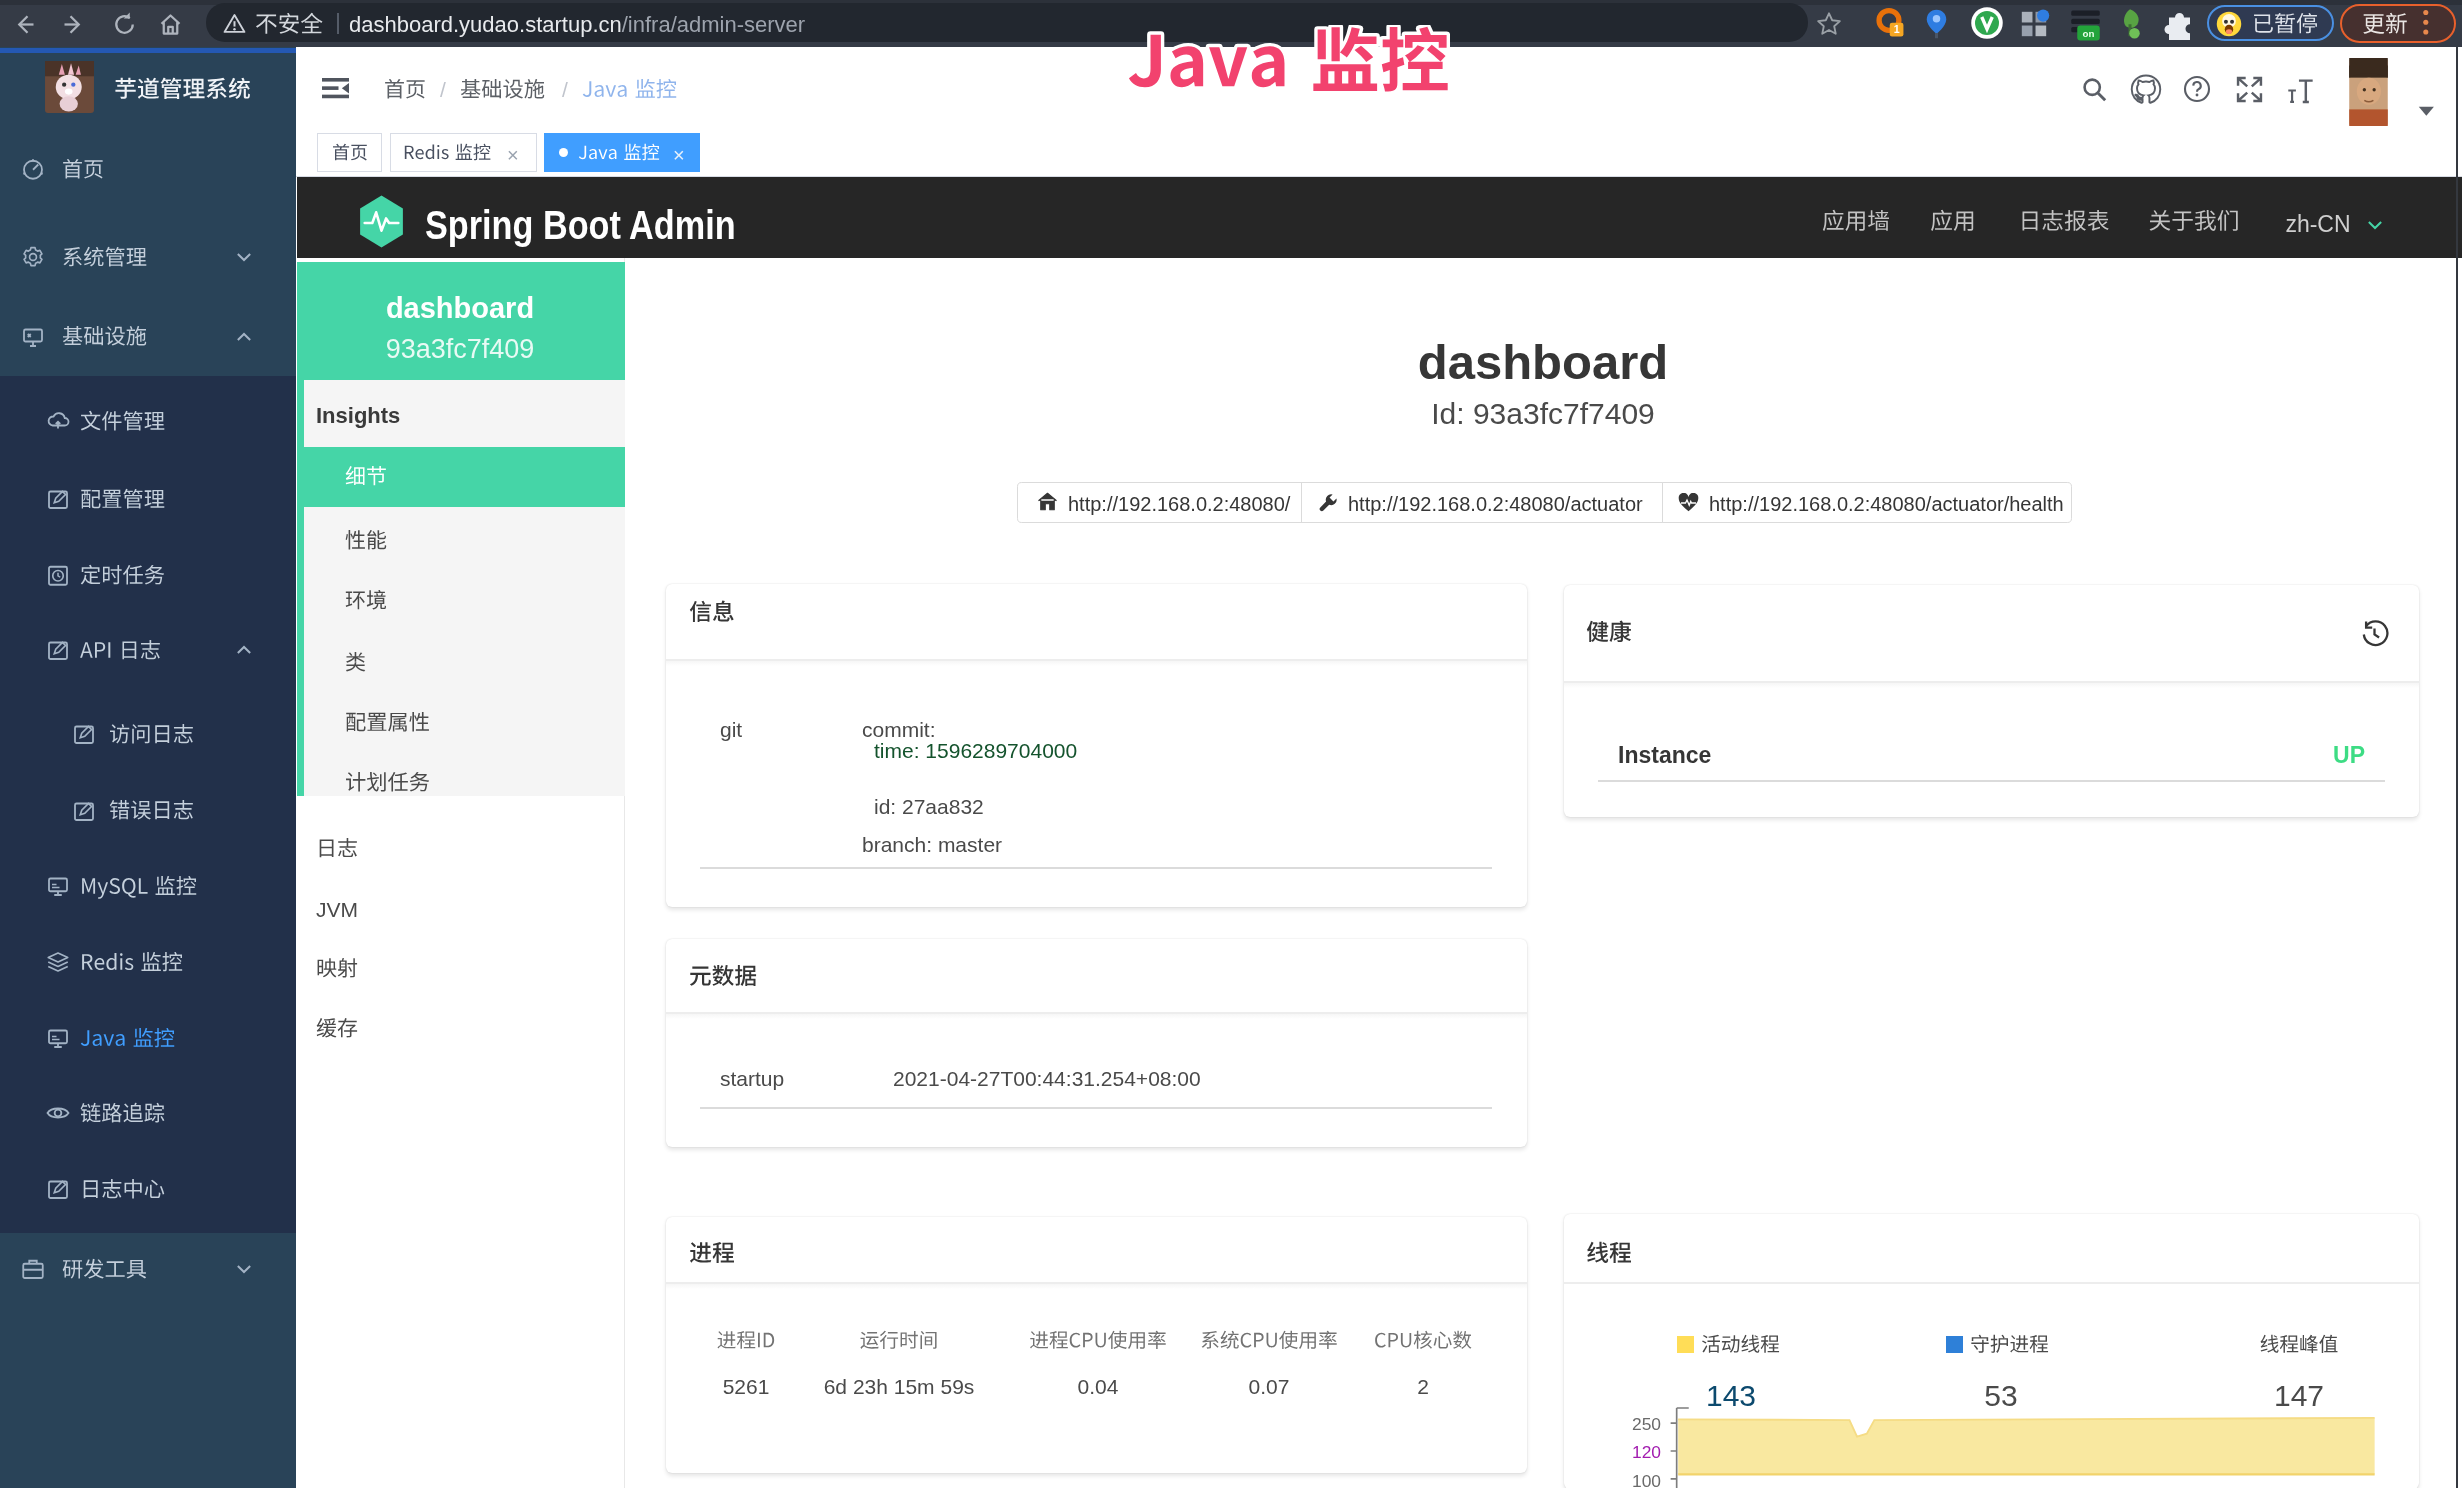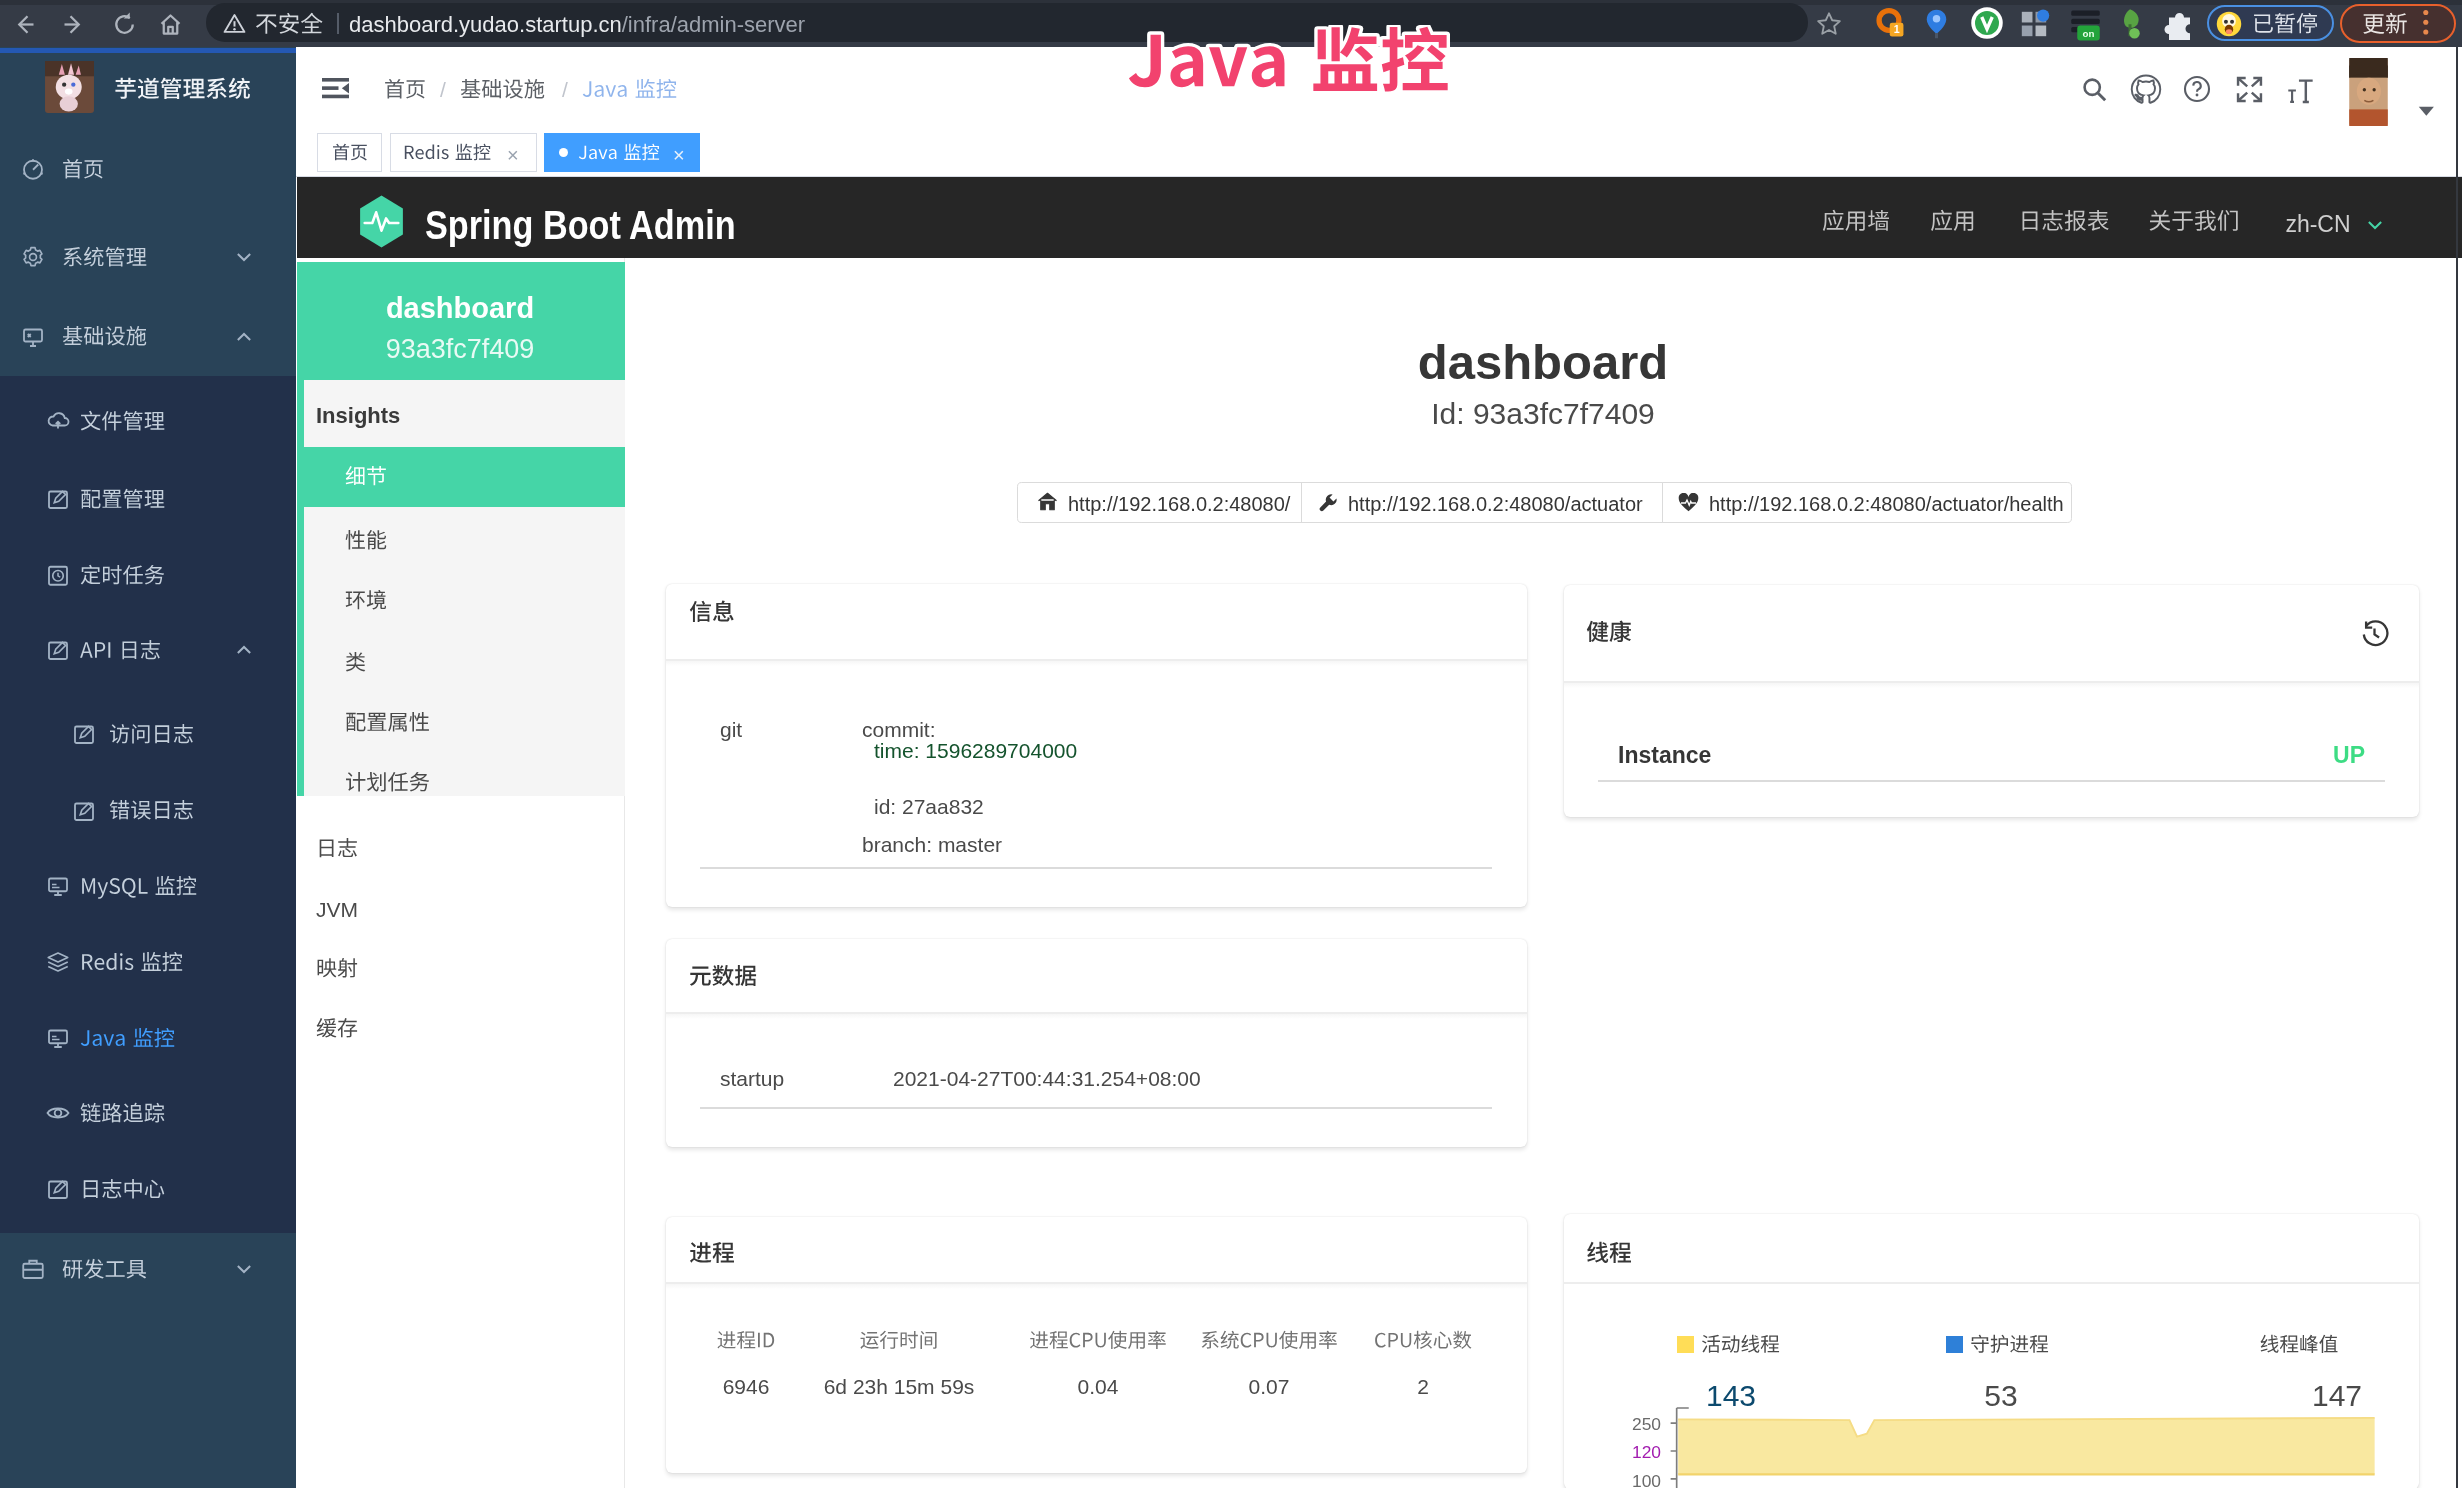--- a/index.html
+++ b/index.html
@@ -526,7 +526,7 @@
         <path fill="#737373" d="M9.8 23.2C12.3 23.2 14.1 22.2 15.7 20.5L14.3 19C13.1 20.3 11.7 21.1 9.9 21.1C6.3 21.1 4 18.1 4 13.3C4 8.5 6.4 5.6 10 5.6C11.6 5.6 12.9 6.3 13.9 7.4L15.2 5.8C14.1 4.6 12.3 3.5 10 3.5C5.1 3.5 1.5 7.2 1.5 13.4C1.5 19.6 5 23.2 9.8 23.2ZM19.2 22.9H21.6V15.3H24.8C28.9 15.3 31.8 13.4 31.8 9.4C31.8 5.3 28.9 3.8 24.6 3.8H19.2ZM21.6 13.3V5.8H24.3C27.7 5.8 29.4 6.6 29.4 9.4C29.4 12.1 27.8 13.3 24.4 13.3ZM42.4 23.2C46.3 23.2 49.3 21.1 49.3 15V3.8H47V15.1C47 19.7 45 21.1 42.4 21.1C39.9 21.1 38 19.7 38 15.1V3.8H35.6V15C35.6 21.1 38.5 23.2 42.4 23.2ZM74.1 13.3C71.9 17.7 66.9 21.4 60.8 23.4C61.2 23.8 61.8 24.5 62 25C65.2 23.8 68.2 22.3 70.6 20.3C72.4 21.7 74.3 23.5 75.3 24.7L76.8 23.4C75.8 22.2 73.8 20.5 72 19.1C73.7 17.6 75.1 15.9 76.1 14ZM67.7 1.5C68.3 2.5 68.8 3.7 69 4.6H62.2V6.4H67.2C66.3 7.9 64.8 10.3 64.3 10.8C63.9 11.3 63.2 11.4 62.6 11.5C62.8 12 63.1 12.9 63.2 13.4C63.7 13.2 64.5 13.1 69.1 12.8C67.2 14.7 64.8 16.5 62.1 17.7C62.5 18 63 18.7 63.3 19.2C67.8 17 71.8 13.2 74 9.2L72.2 8.6C71.8 9.4 71.2 10.2 70.6 11L66.2 11.3C67.2 9.9 68.4 7.9 69.3 6.4H76.7V4.6H70.7L71.1 4.5C70.9 3.5 70.2 2 69.5 0.9ZM56.8 1V6.1H53.3V7.9H56.7C55.9 11.4 54.3 15.6 52.6 17.8C53 18.2 53.5 19.1 53.7 19.7C54.8 18 55.9 15.3 56.8 12.6V24.9H58.7V11.3C59.4 12.6 60.2 14.1 60.5 14.9L61.7 13.6C61.3 12.8 59.4 9.9 58.7 8.9V7.9H61.6V6.1H58.7V1ZM85.5 8.3V21.2C85.5 23.8 86.3 24.5 89.1 24.5C89.7 24.5 93.7 24.5 94.4 24.5C97.3 24.5 97.9 23 98.2 18.1C97.6 17.9 96.8 17.6 96.3 17.2C96.1 21.7 95.9 22.6 94.3 22.6C93.4 22.6 90 22.6 89.3 22.6C87.8 22.6 87.5 22.4 87.5 21.2V8.3ZM81.3 10.2C80.9 13.3 80.1 17.4 78.9 20.1L80.9 20.9C82 18.1 82.8 13.7 83.2 10.6ZM97.6 10.3C99 13.3 100.5 17.5 101 20.1L102.9 19.4C102.4 16.7 100.9 12.7 99.4 9.6ZM86.7 3.2C89.2 5 92.2 7.5 93.7 9.2L95.1 7.7C93.6 6.1 90.5 3.6 88 1.9ZM115.3 1.5C114.8 2.5 114 4.1 113.4 5L114.6 5.6C115.3 4.8 116.2 3.5 116.9 2.3ZM106.1 2.3C106.8 3.4 107.5 4.8 107.7 5.7L109.2 5C108.9 4.1 108.2 2.7 107.5 1.7ZM114.5 16.1C113.9 17.5 113 18.6 112 19.6C111 19.1 110 18.6 109.1 18.2C109.4 17.6 109.8 16.9 110.2 16.1ZM106.7 18.9C107.9 19.4 109.4 20 110.7 20.7C109 21.9 107 22.8 104.9 23.2C105.2 23.6 105.6 24.3 105.8 24.8C108.2 24.1 110.4 23.1 112.3 21.6C113.1 22.1 113.9 22.6 114.5 23L115.8 21.8C115.2 21.3 114.4 20.9 113.5 20.4C114.9 18.9 116 17.1 116.7 14.8L115.6 14.4L115.3 14.5H111L111.6 13.1L109.8 12.8C109.7 13.3 109.4 13.9 109.1 14.5H105.6V16.1H108.3C107.8 17.2 107.2 18.1 106.7 18.9ZM110.5 1V5.9H105.1V7.5H109.9C108.6 9.2 106.6 10.8 104.8 11.6C105.2 11.9 105.6 12.6 105.9 13.1C107.5 12.2 109.2 10.7 110.5 9.2V12.4H112.3V8.8C113.5 9.8 115.1 11 115.8 11.6L116.9 10.2C116.2 9.7 114 8.3 112.7 7.5H117.6V5.9H112.3V1ZM120.1 1.2C119.5 5.8 118.3 10.2 116.3 12.9C116.7 13.2 117.5 13.8 117.8 14.1C118.5 13.2 119 12 119.5 10.7C120.1 13.3 120.9 15.7 121.8 17.7C120.4 20.2 118.4 22.1 115.5 23.5C115.9 23.8 116.4 24.6 116.6 25C119.3 23.6 121.3 21.8 122.8 19.5C124.1 21.7 125.7 23.5 127.7 24.7C128.1 24.2 128.6 23.6 129.1 23.2C126.9 22 125.2 20.1 123.8 17.7C125.2 15.1 126.1 11.8 126.7 7.9H128.4V6.1H121C121.4 4.6 121.7 3.1 121.9 1.5ZM124.8 7.9C124.4 10.9 123.8 13.5 122.8 15.7C121.9 13.4 121.1 10.7 120.6 7.9Z"></path>
       </svg>
     </div>
-    <div style="position:absolute;left:746px;top:1386px;transform:translateX(-50%);font:400 21px 'Liberation Sans',sans-serif;color:#4a4a4a;line-height:0;white-space:nowrap;"><span style="vertical-align:middle">6946</span></div>
+    <div style="position:absolute;left:746px;top:1386px;transform:translateX(-50%);font:400 21px 'Liberation Sans',sans-serif;color:#4a4a4a;line-height:0;white-space:nowrap;"><span style="vertical-align:middle">5261</span></div>
     <div style="position:absolute;left:899px;top:1386px;transform:translateX(-50%);font:400 21px 'Liberation Sans',sans-serif;color:#4a4a4a;line-height:0;white-space:nowrap;"><span style="vertical-align:middle">6d 23h 15m 59s</span></div>
     <div style="position:absolute;left:1098px;top:1386px;transform:translateX(-50%);font:400 21px 'Liberation Sans',sans-serif;color:#4a4a4a;line-height:0;white-space:nowrap;"><span style="vertical-align:middle">0.04</span></div>
     <div style="position:absolute;left:1269px;top:1386px;transform:translateX(-50%);font:400 21px 'Liberation Sans',sans-serif;color:#4a4a4a;line-height:0;white-space:nowrap;"><span style="vertical-align:middle">0.07</span></div>

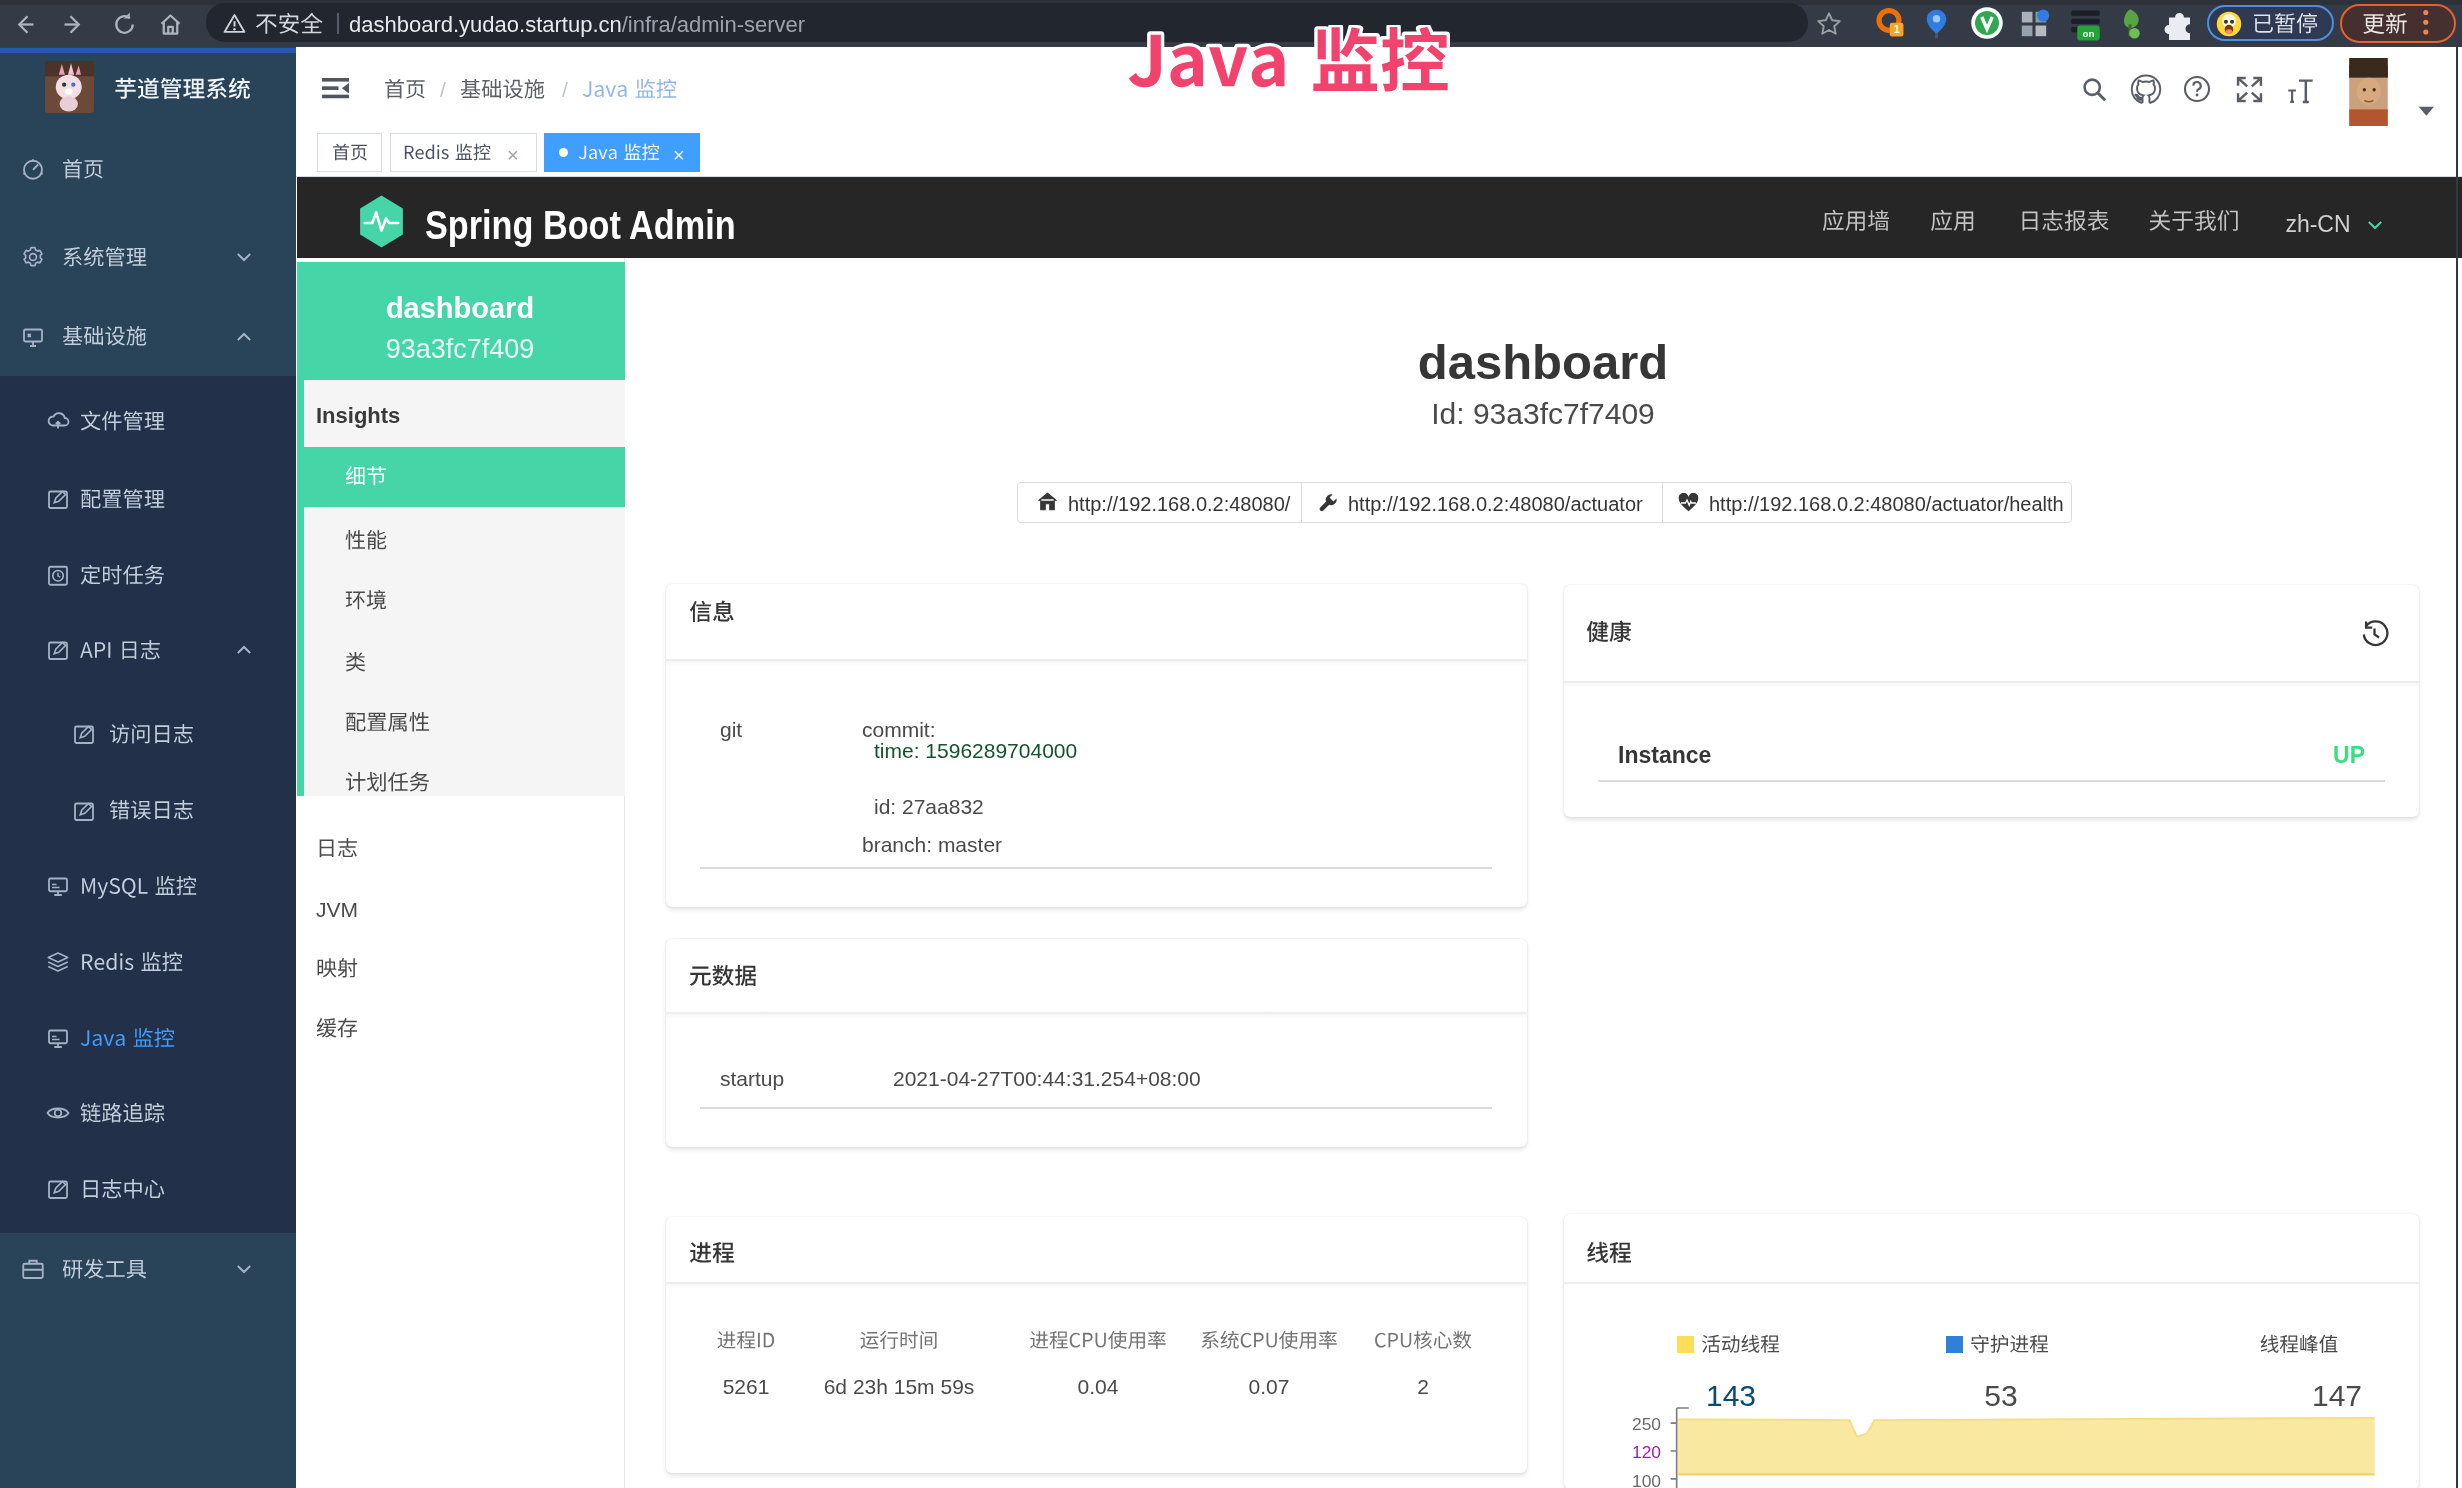--- a/index.html
+++ b/index.html
@@ -557,7 +557,7 @@
     </div>
     <div style="position:absolute;left:1731px;top:1394px;transform:translateX(-50%);font:400 30px 'Liberation Sans',sans-serif;color:#0c4a6e;line-height:0;white-space:nowrap;"><span style="vertical-align:middle">143</span></div>
     <div style="position:absolute;left:2001px;top:1394px;transform:translateX(-50%);font:400 30px 'Liberation Sans',sans-serif;color:#4a4a4a;line-height:0;white-space:nowrap;"><span style="vertical-align:middle">53</span></div>
-    <div style="position:absolute;left:2299px;top:1394px;transform:translateX(-50%);font:400 30px 'Liberation Sans',sans-serif;color:#4a4a4a;line-height:0;white-space:nowrap;margin-left:38px;"><span style="vertical-align:middle">147</span></div>
+    <div style="position:absolute;left:2299px;top:1394px;transform:translateX(-50%);font:400 30px 'Liberation Sans',sans-serif;color:#4a4a4a;line-height:0;white-space:nowrap;"><span style="vertical-align:middle">147</span></div>
     <div style="position:absolute;left:1661px;top:1423px;transform:translateX(-100%);font:400 17.4px 'Liberation Sans',sans-serif;color:#6a6a6a;line-height:0;white-space:nowrap;"><span style="vertical-align:middle">250</span></div>
     <div style="position:absolute;left:1661px;top:1451px;transform:translateX(-100%);font:400 17.4px 'Liberation Sans',sans-serif;color:#a21caf;line-height:0;white-space:nowrap;"><span style="vertical-align:middle">120</span></div>
     <div style="position:absolute;left:1661px;top:1480px;transform:translateX(-100%);font:400 17.4px 'Liberation Sans',sans-serif;color:#6a6a6a;line-height:0;white-space:nowrap;"><span style="vertical-align:middle">100</span></div>

